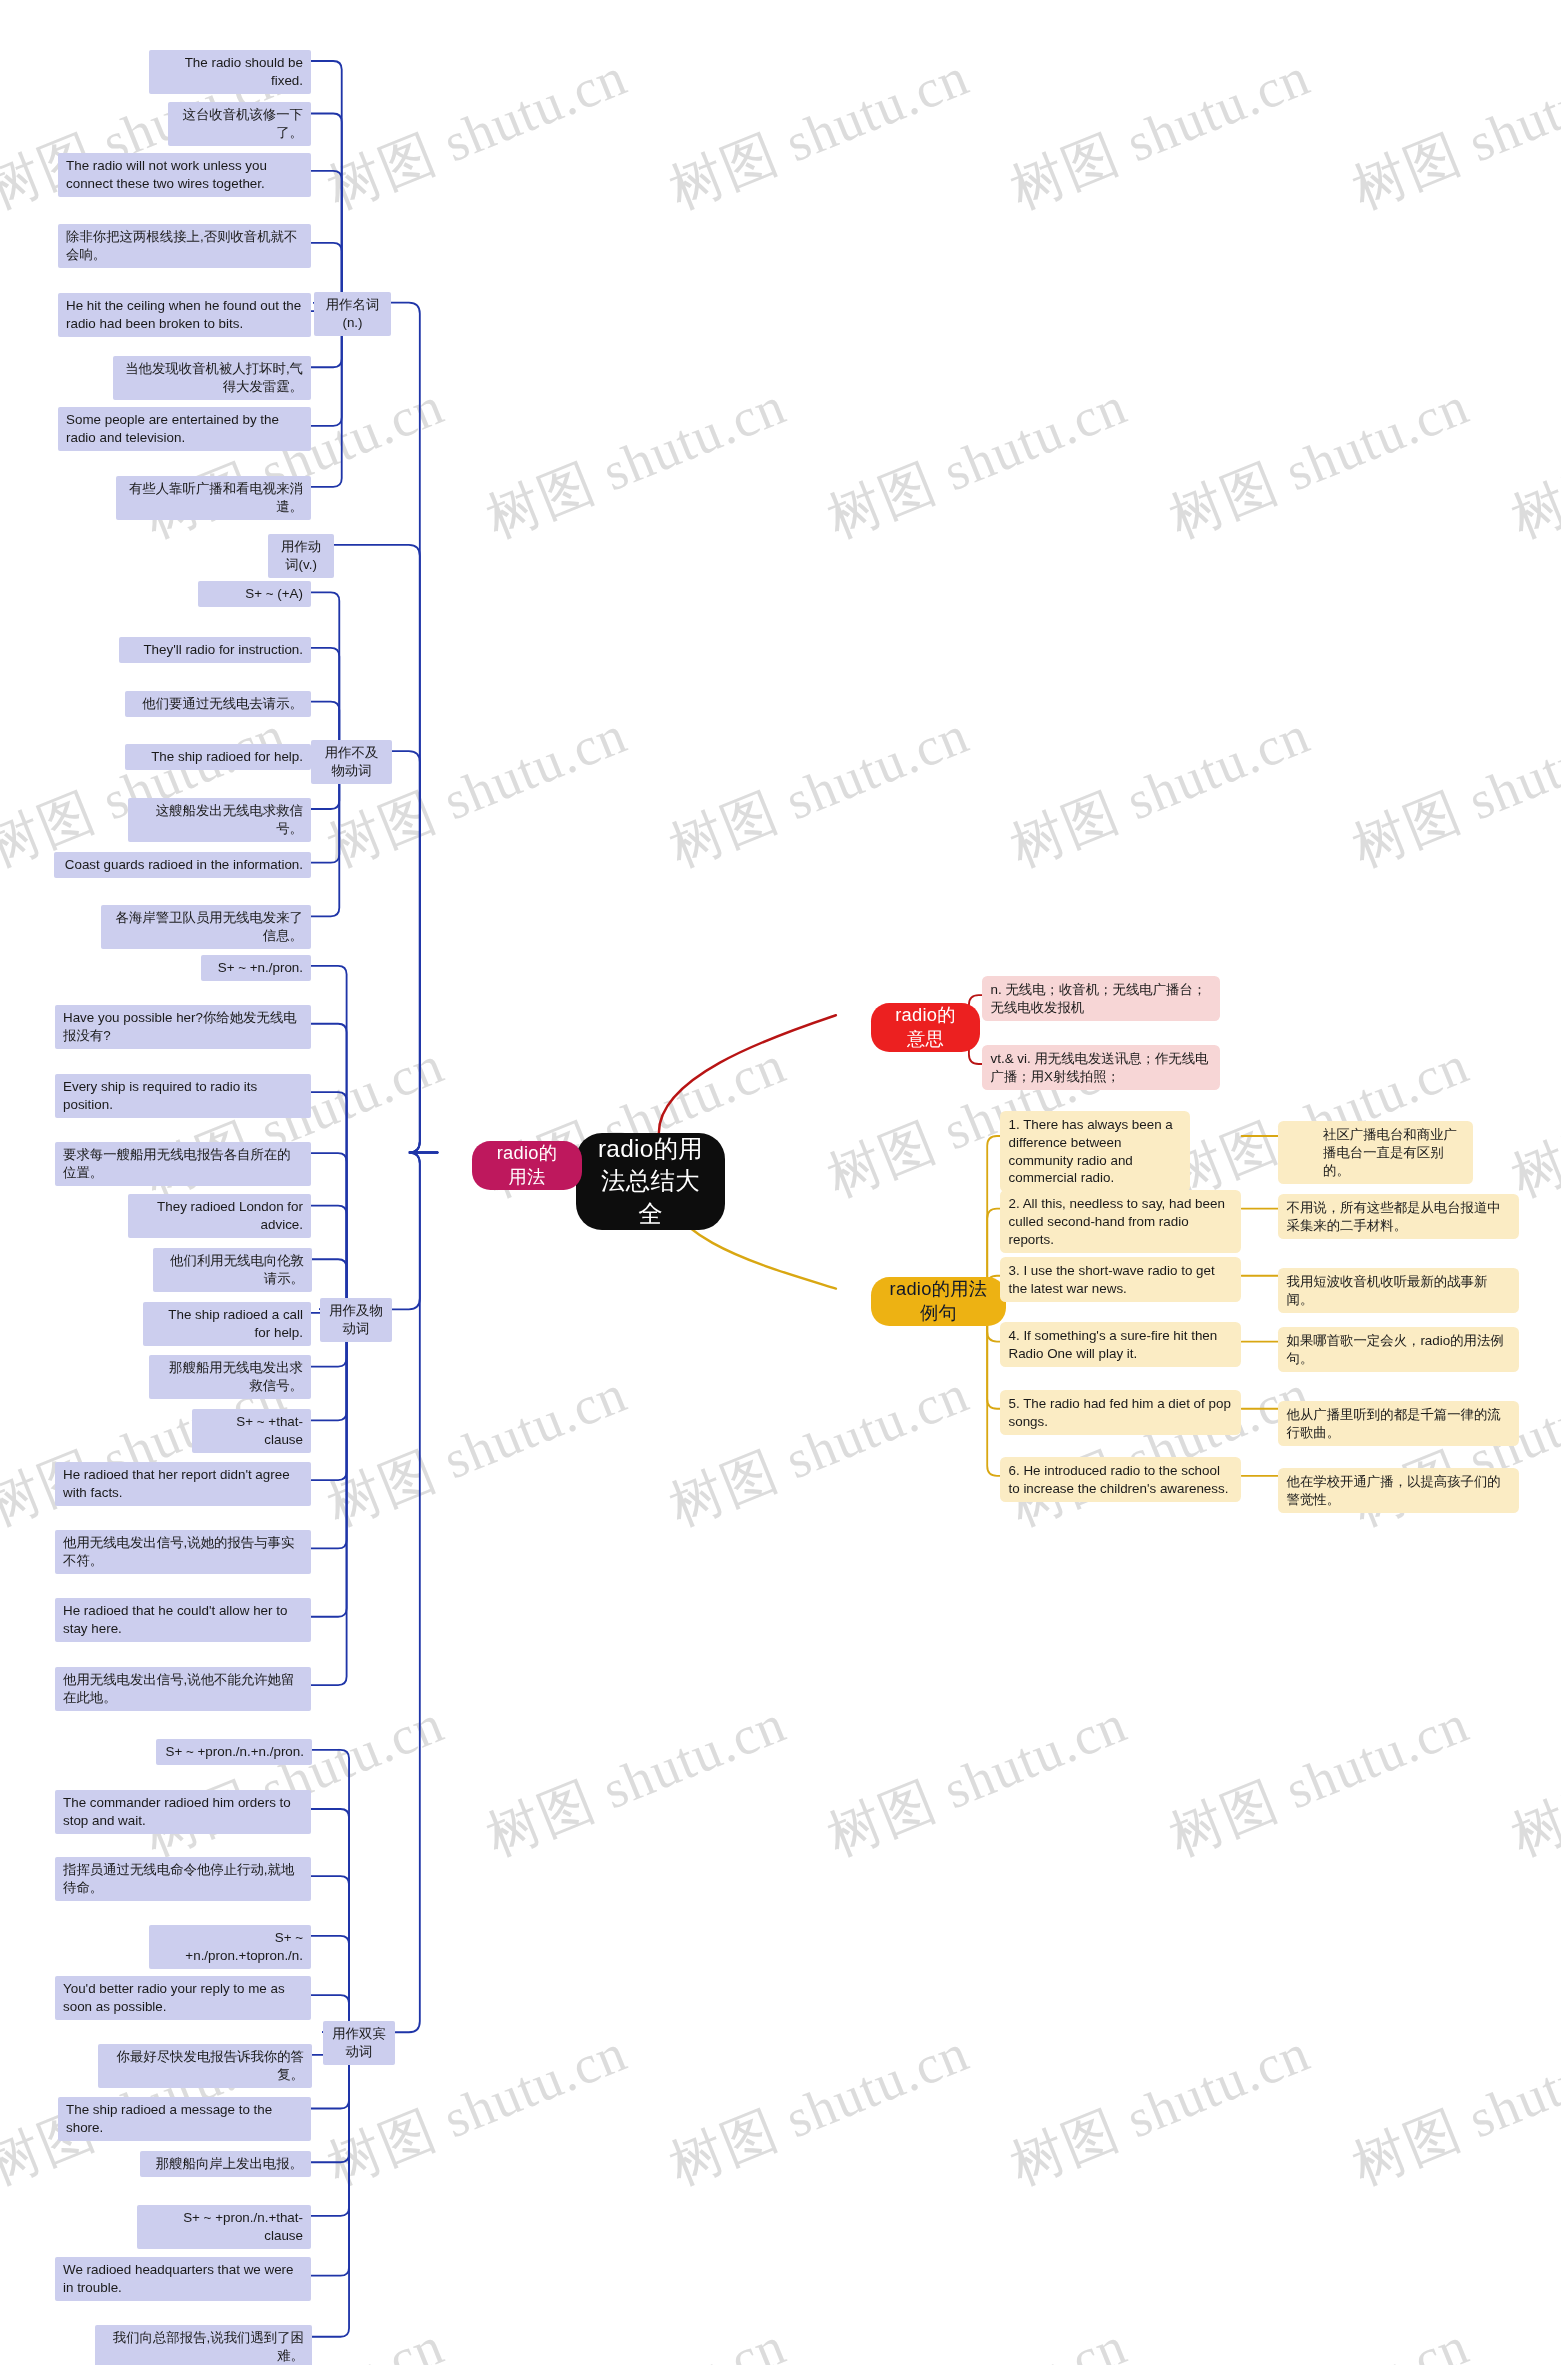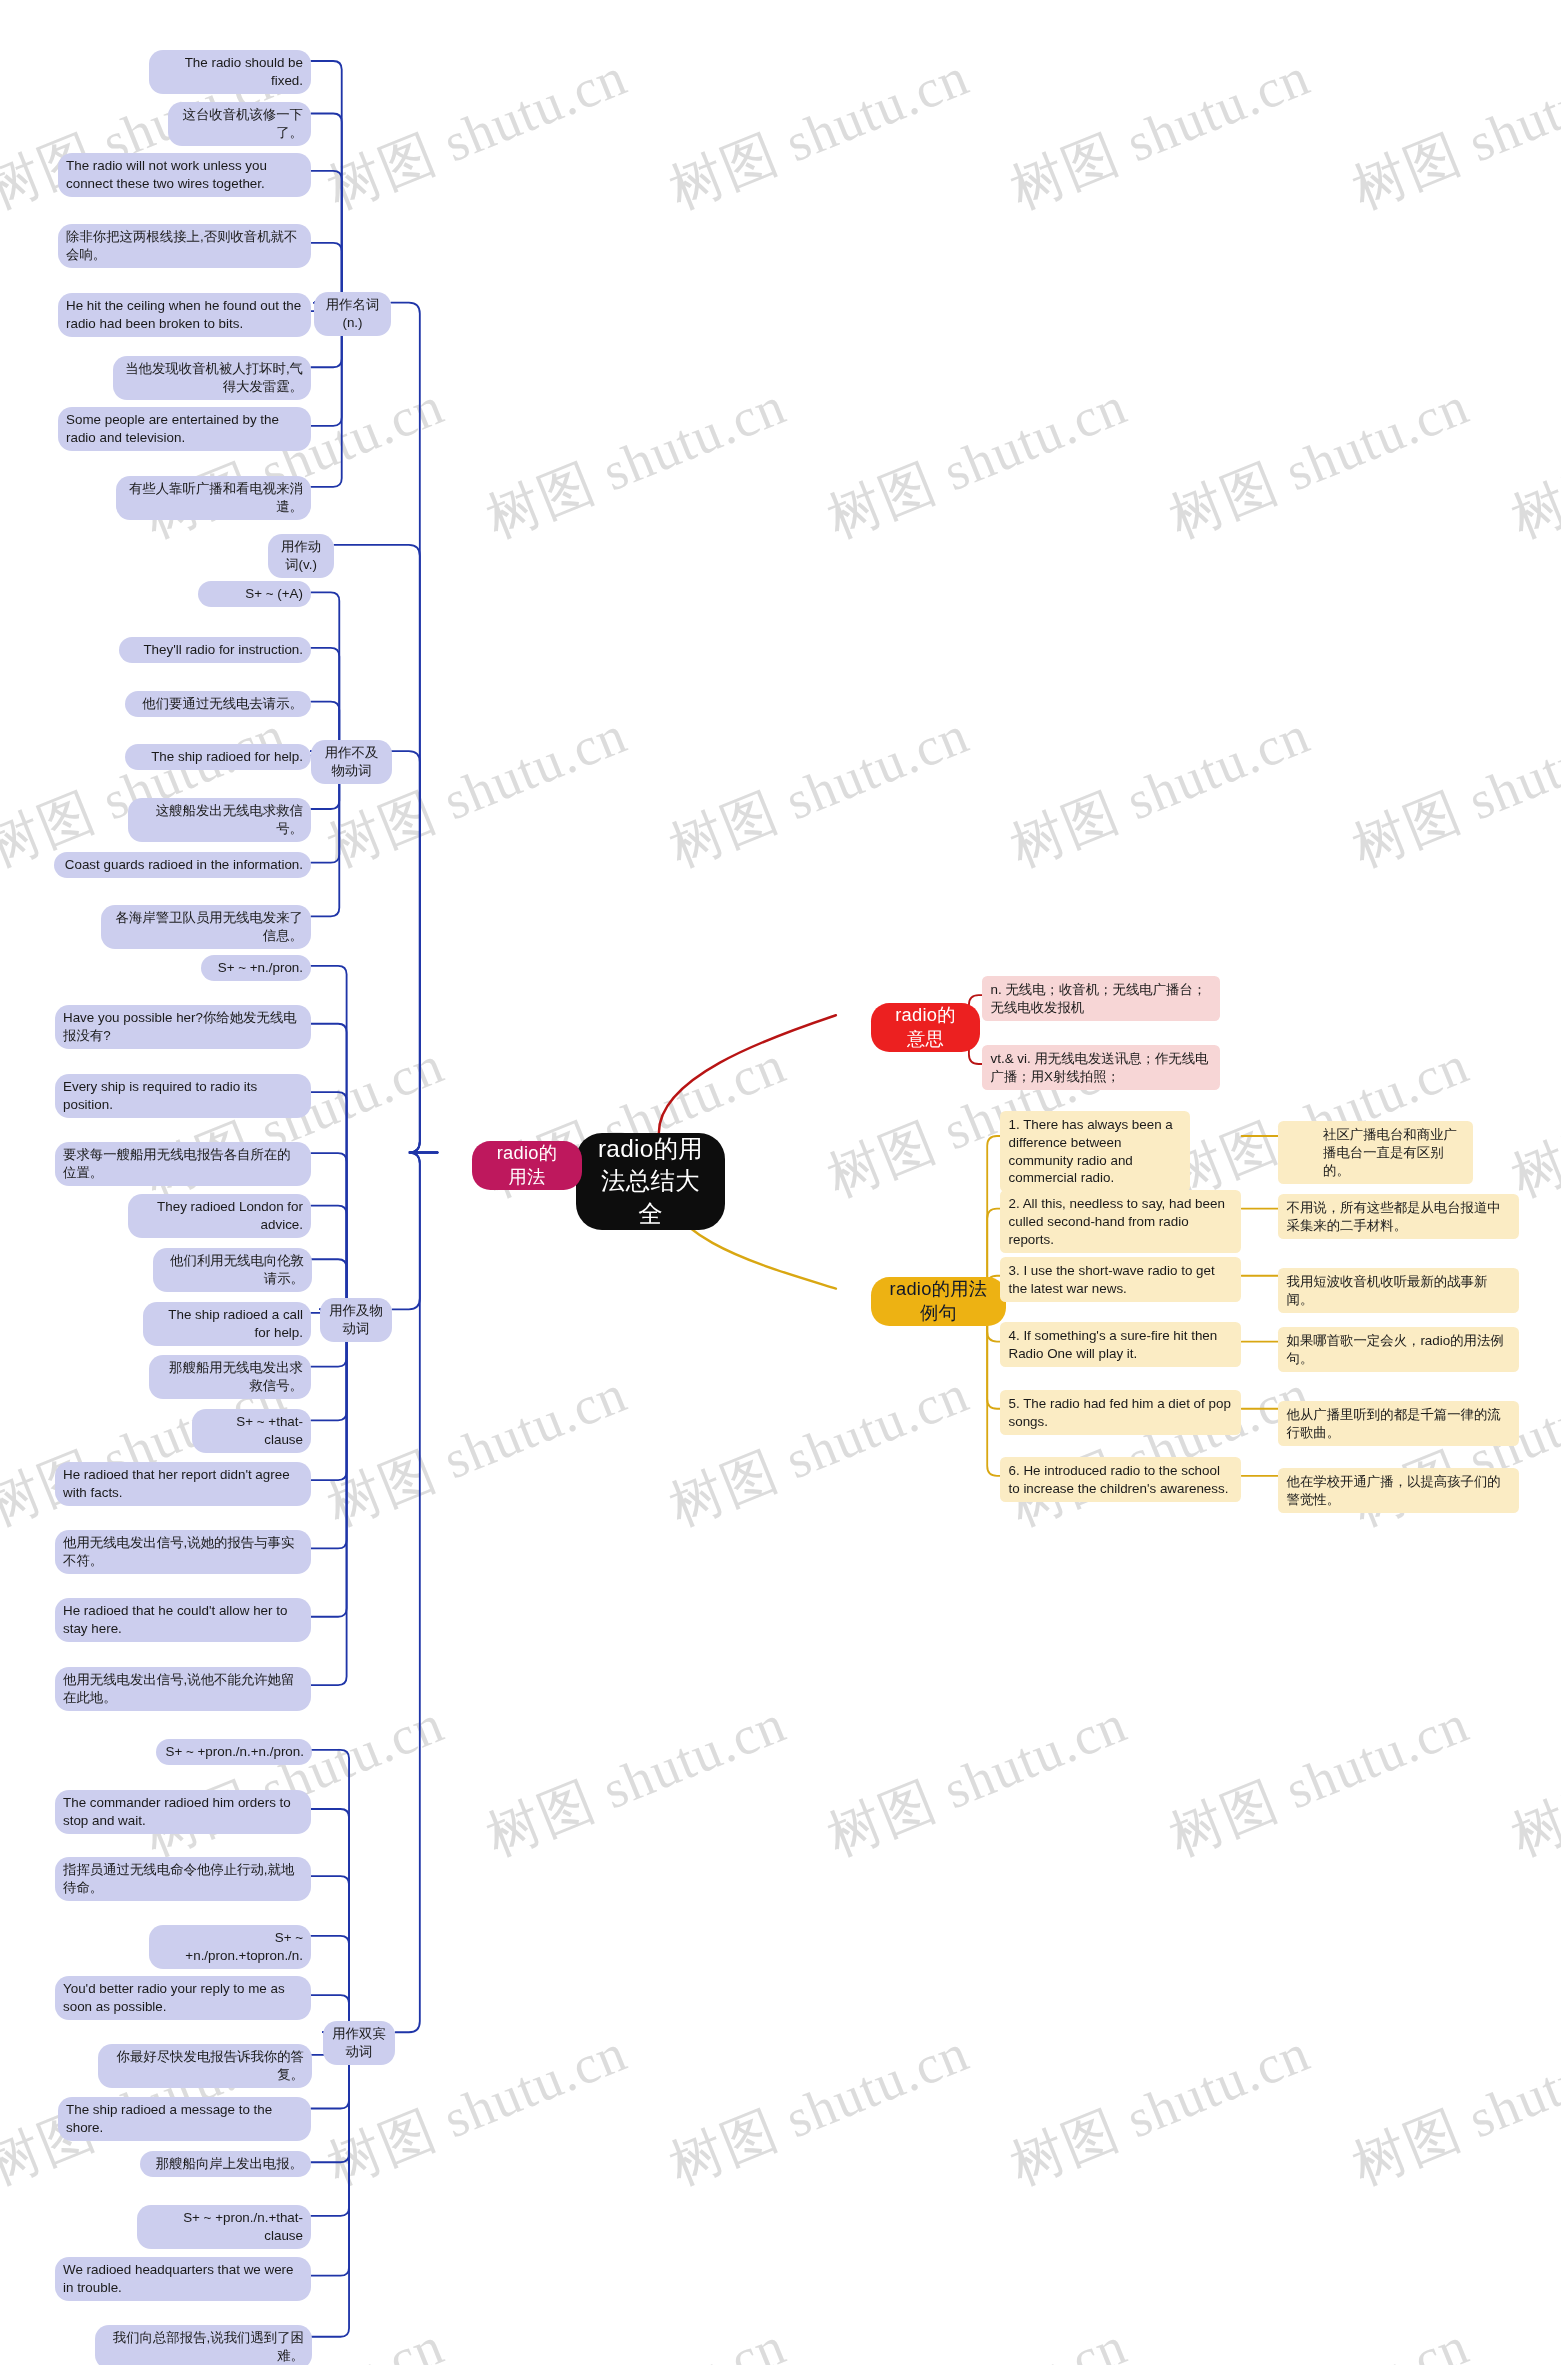--- a/index.html
+++ b/index.html
@@ -77,7 +77,7 @@
   .lv {
     background: #ccceee;
     color: #1a1a1a;
-    border-radius: 14px;
+    border-radius: 2px;
     font-size: 13.4px;
     padding: 4.3px 8px;
   }

